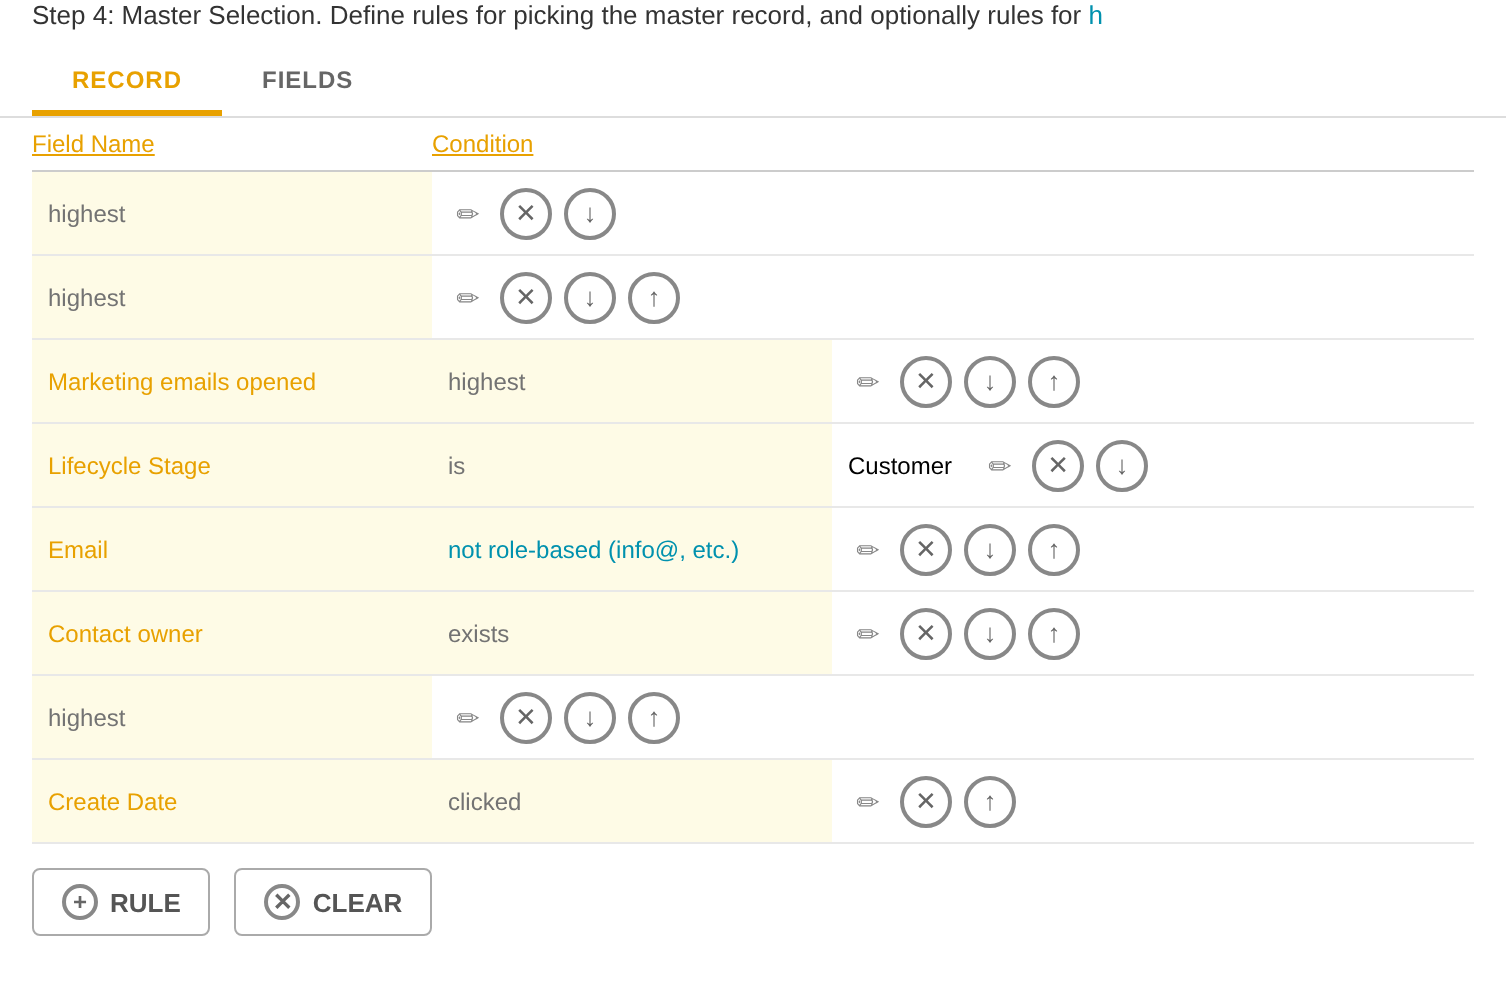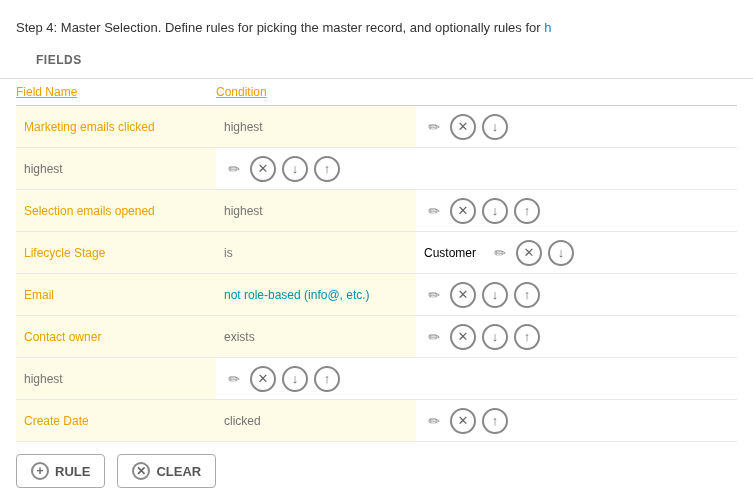--- a/index.html
+++ b/index.html
@@ -14,7 +14,7 @@
     }
 
     .header {
-      padding: 20px 16px 10px;
+      padding: 0 16px 10px;
       font-size: 13px;
       color: #333;
       border-bottom: none;

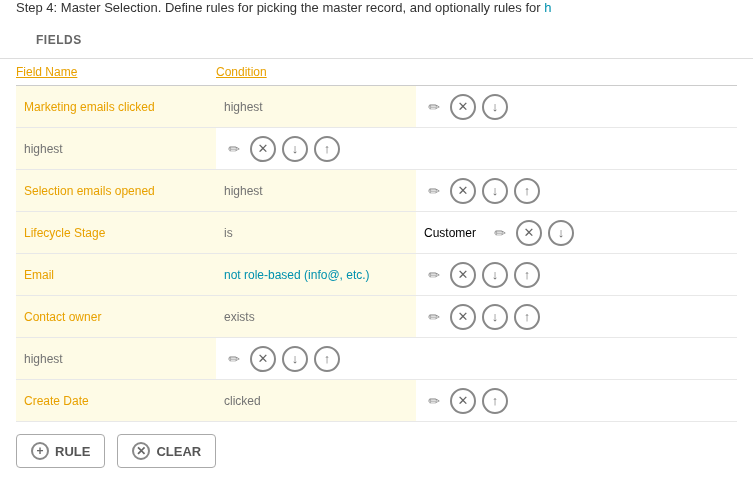--- a/index.html
+++ b/index.html
@@ -177,6 +177,7 @@
 </div>
 
 <div class="tabs">
+  <div class="tab active">RECORD</div>
   <div class="tab">FIELDS</div>
 </div>
 

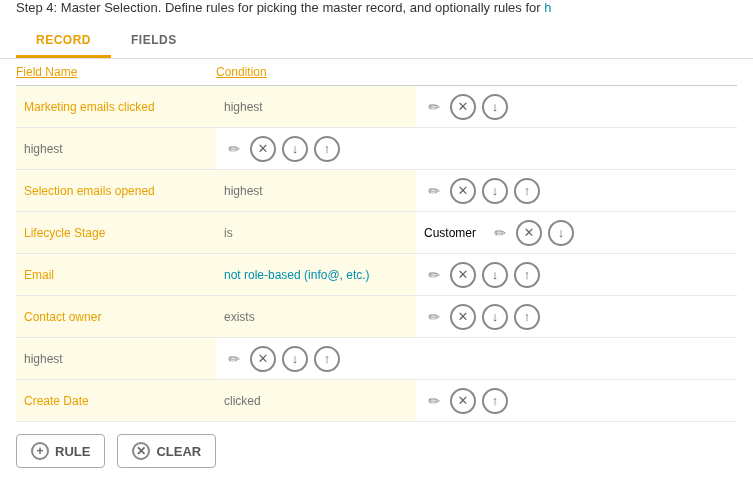--- a/index.html
+++ b/index.html
@@ -189,7 +189,6 @@
   </div>
 
   <div class="table-row">
-    <div class="field-name">Marketing emails clicked</div>
     <div class="condition">highest</div>
     <div class="actions">
       <div class="pencil-icon">✏</div>

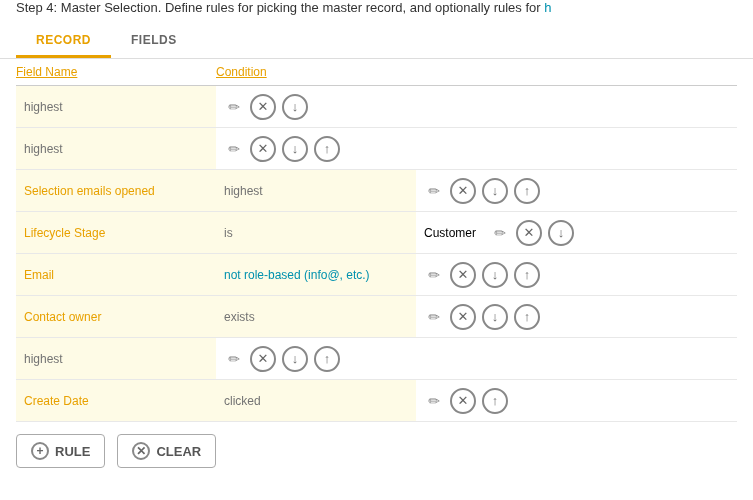--- a/index.html
+++ b/index.html
@@ -208,7 +208,7 @@
   </div>
 
   <div class="table-row">
-    <div class="field-name">Selection emails opened</div>
+    <div class="field-name">Marketing emails opened</div>
     <div class="condition">highest</div>
     <div class="actions">
       <div class="pencil-icon">✏</div>

